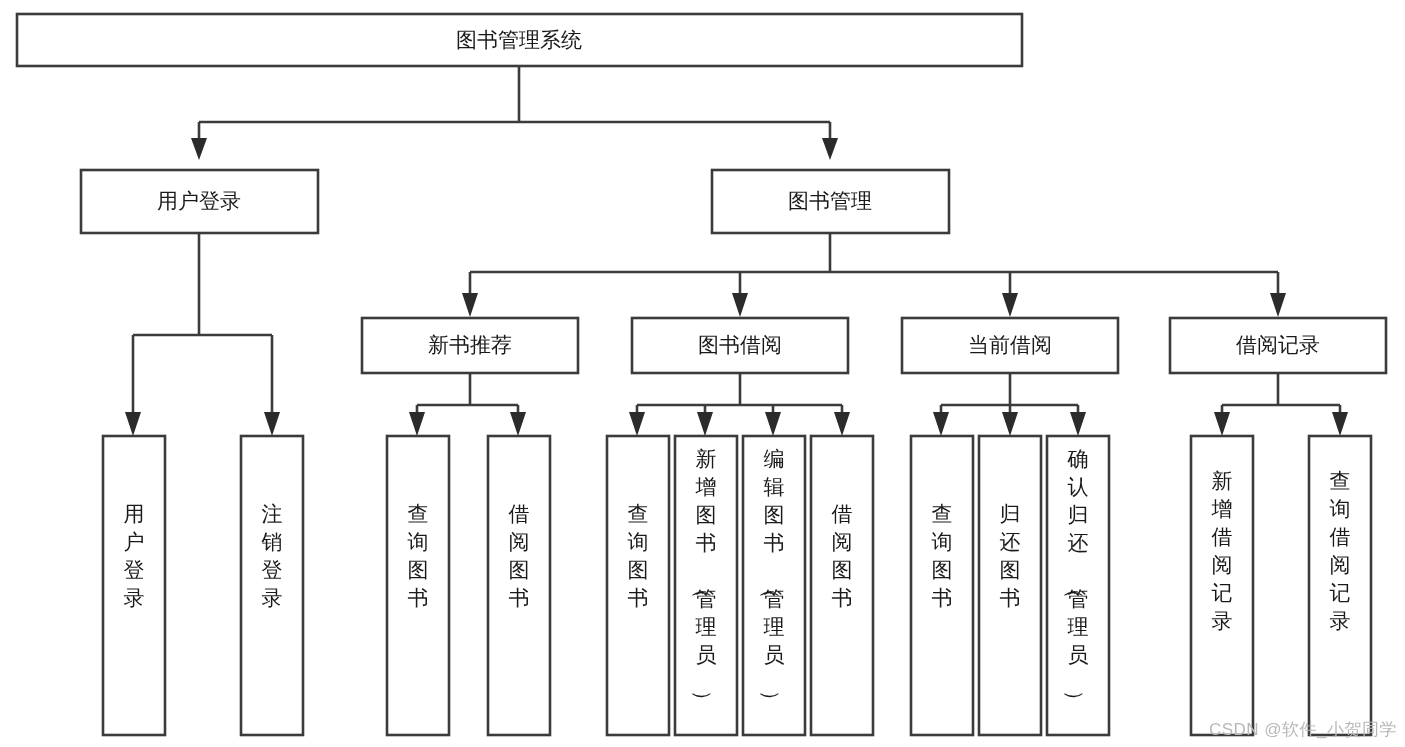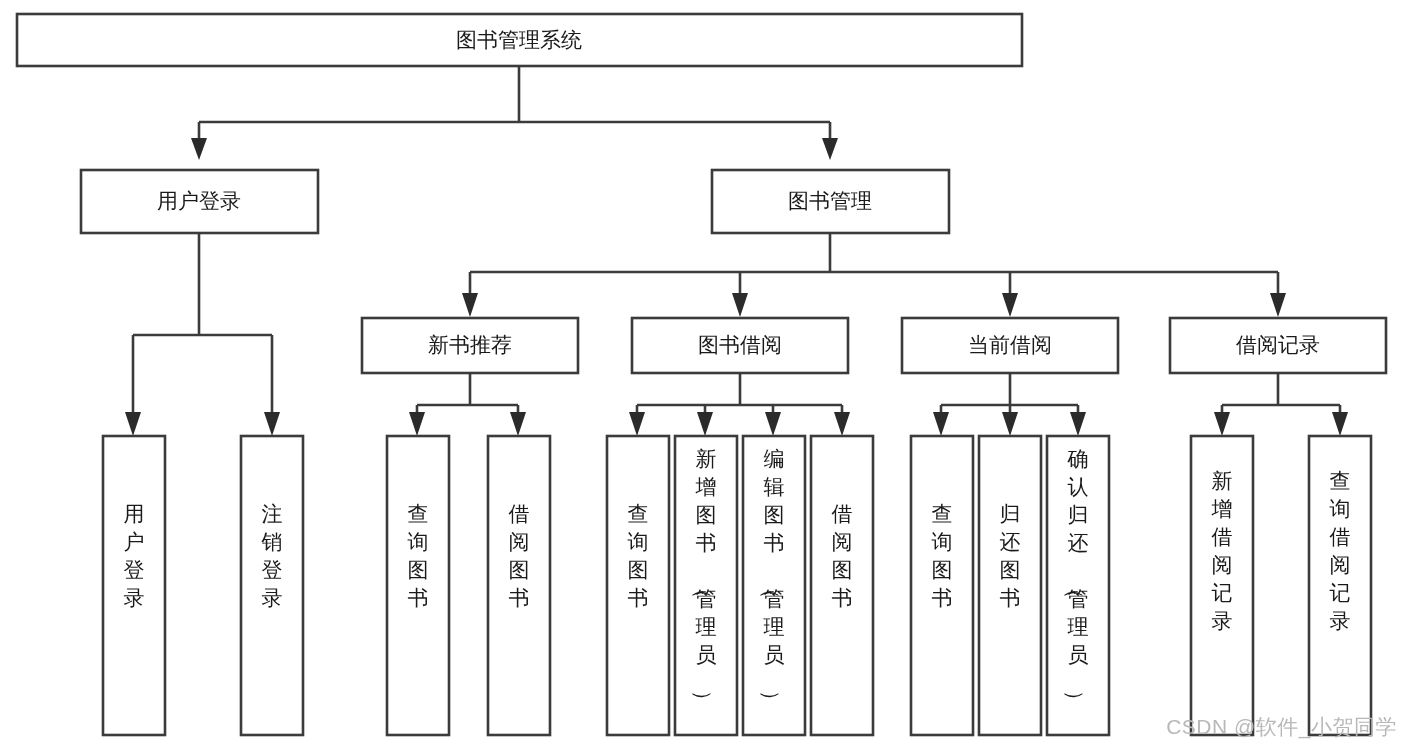--- a/index.html
+++ b/index.html
@@ -59,7 +59,7 @@
     right: 8px;
     bottom: 6px;
     font-family: "Liberation Sans", "DejaVu Sans", sans-serif;
-    font-size: 21px;
+    font-size: 17px;
     color: #b8b8b8;
     white-space: nowrap;
     letter-spacing: 0.5px;

